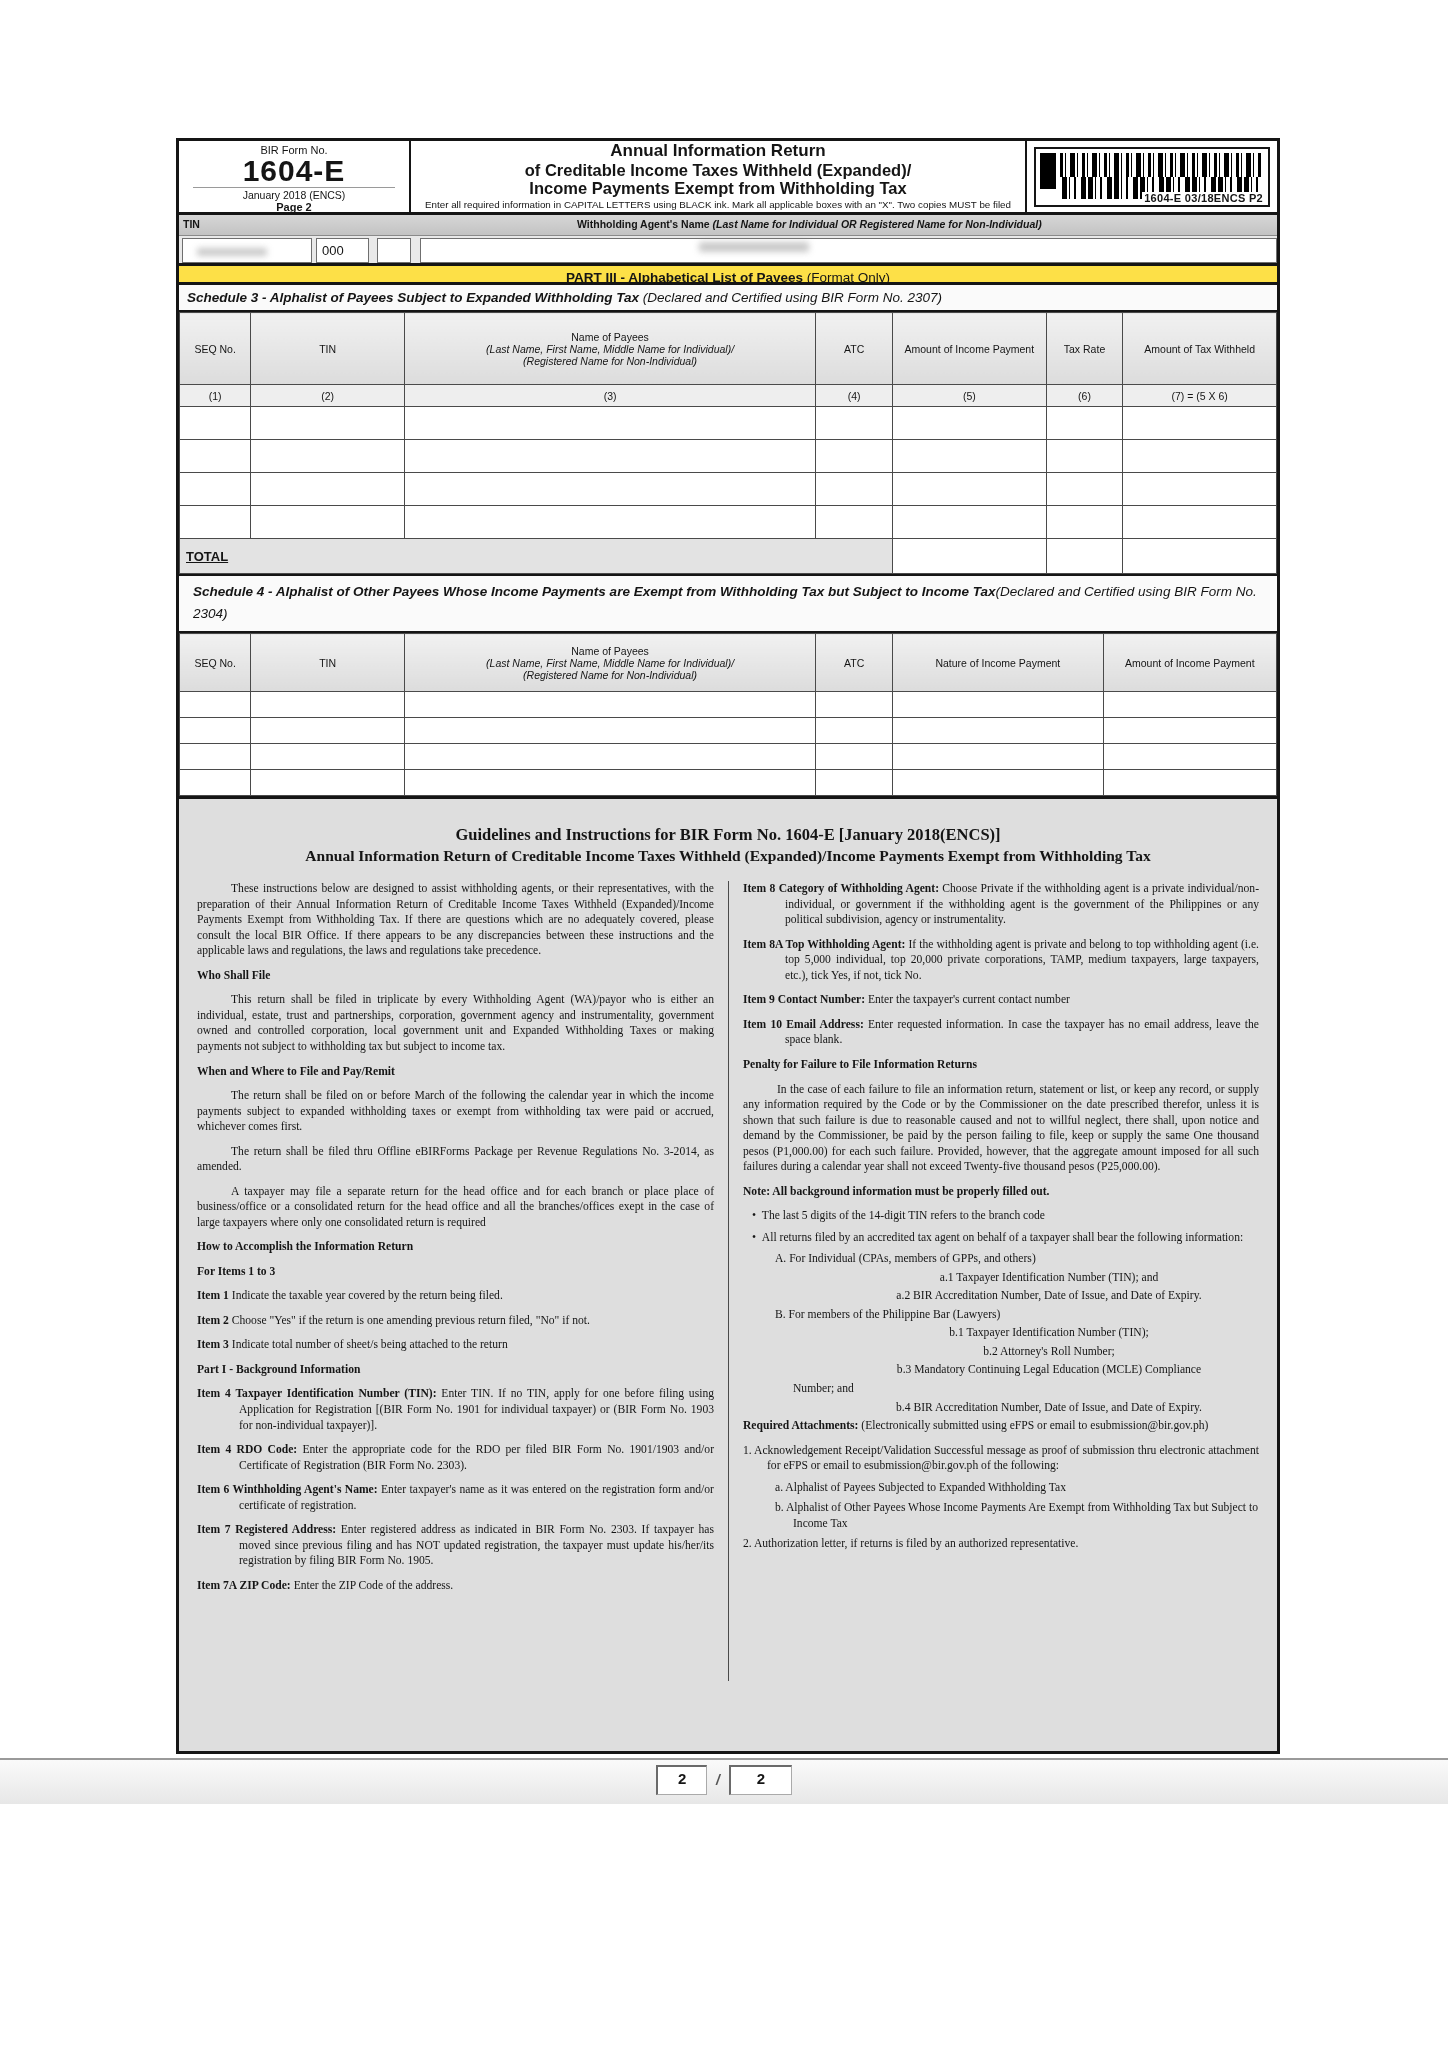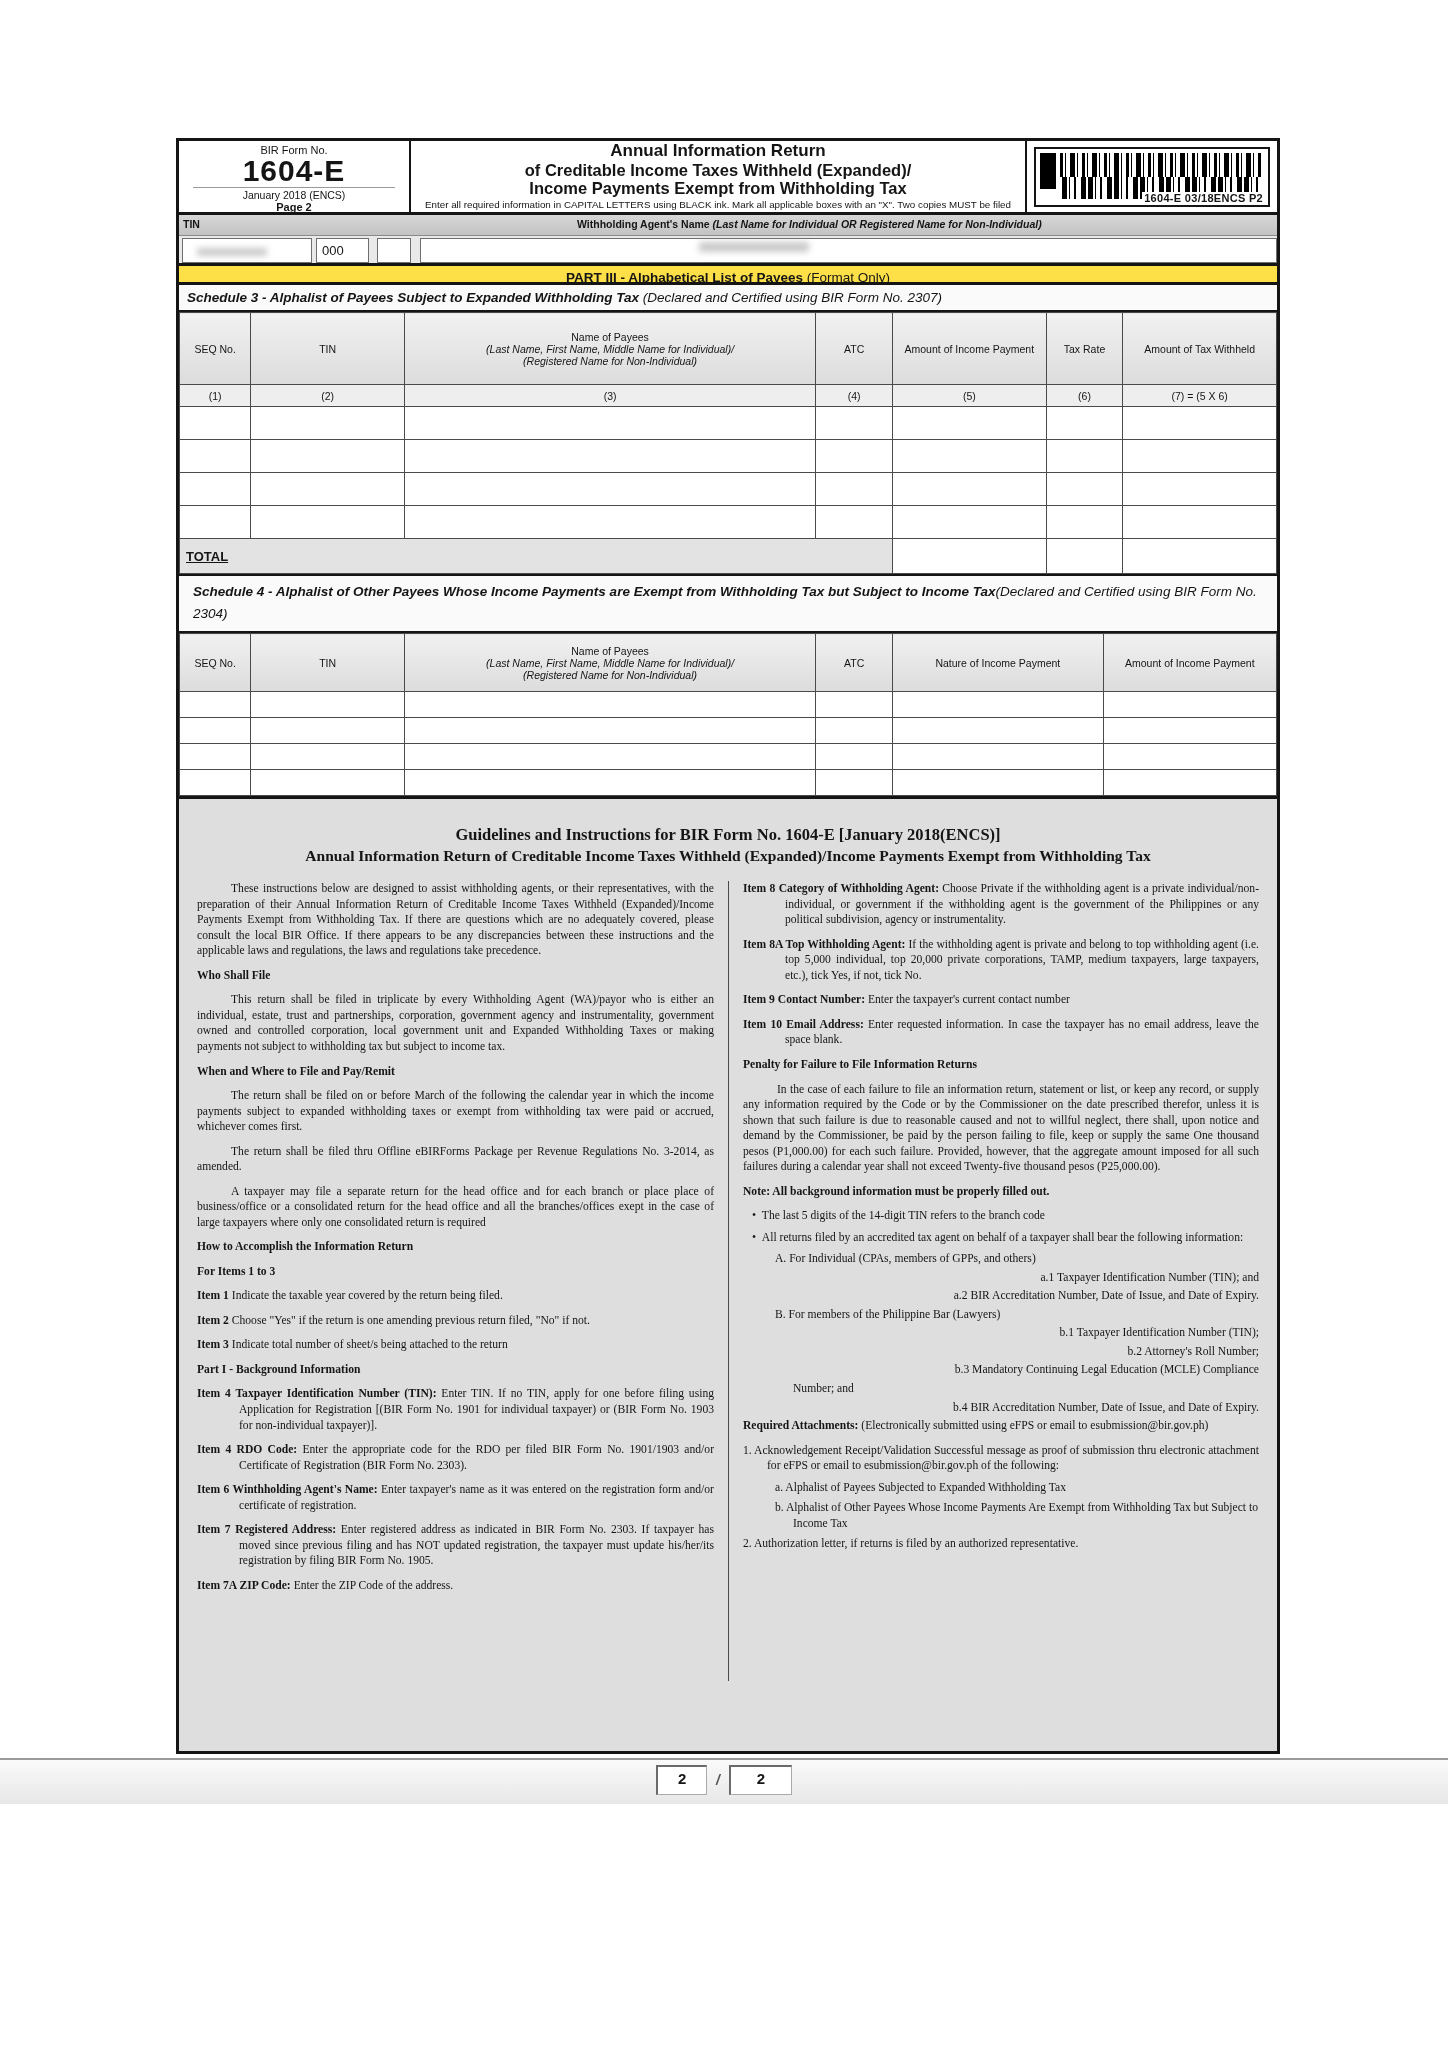--- a/index.html
+++ b/index.html
@@ -74,7 +74,7 @@
   .blk.bullet{padding-left:22px;text-indent:-13px;margin-bottom:6px;}
   .blk.bullet::before{content:"\2022\00a0\00a0";}
   .blk.sub-a{padding-left:32px;margin-bottom:3px;text-align:left;}
-  .blk.sub-b{padding-left:96px;margin-bottom:3px;text-align:right;}
+  .blk.sub-b{padding-left:96px;margin-bottom:3px;text-align:center;}
   .blk.sub-c{padding-left:50px;margin-bottom:3px;text-align:left;}
   .blk.num{padding-left:24px;text-indent:-24px;margin-bottom:6px;}
   .blk.sub-n{padding-left:50px;text-indent:-18px;margin-bottom:5px;text-align:left;}

